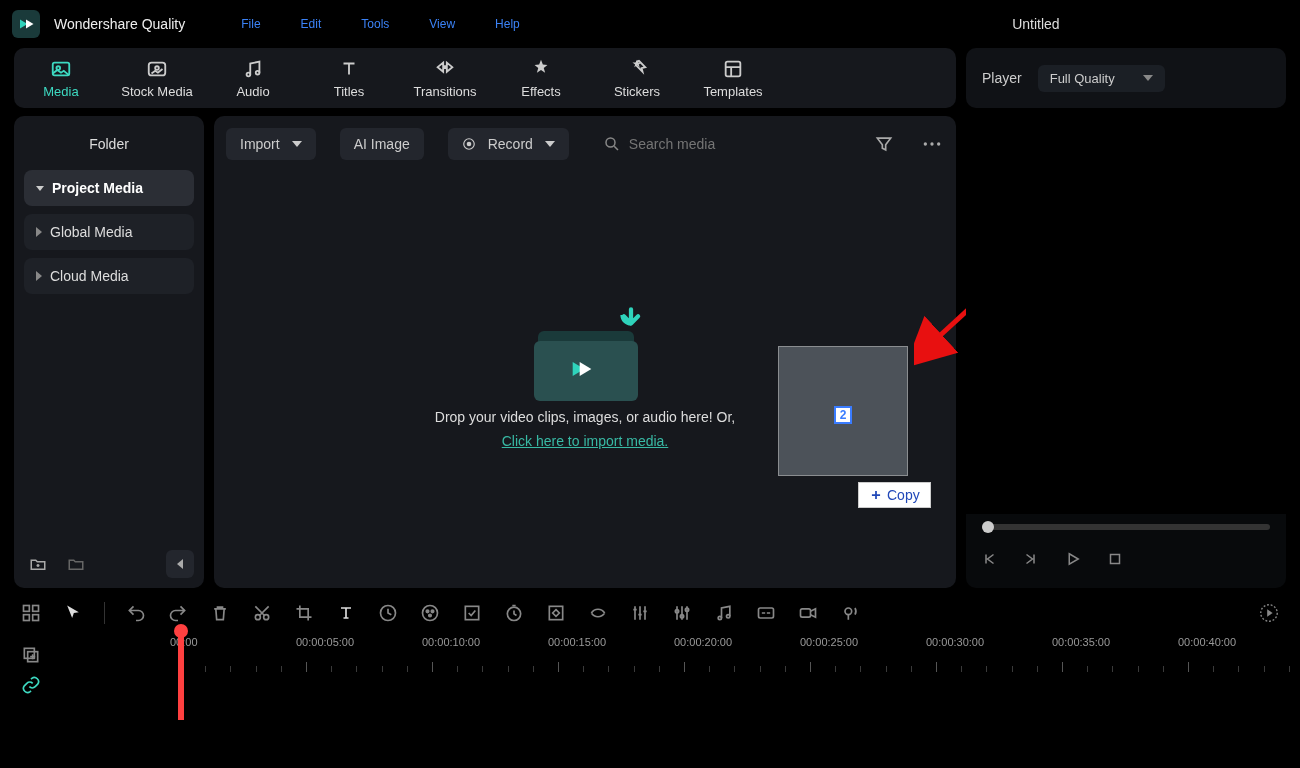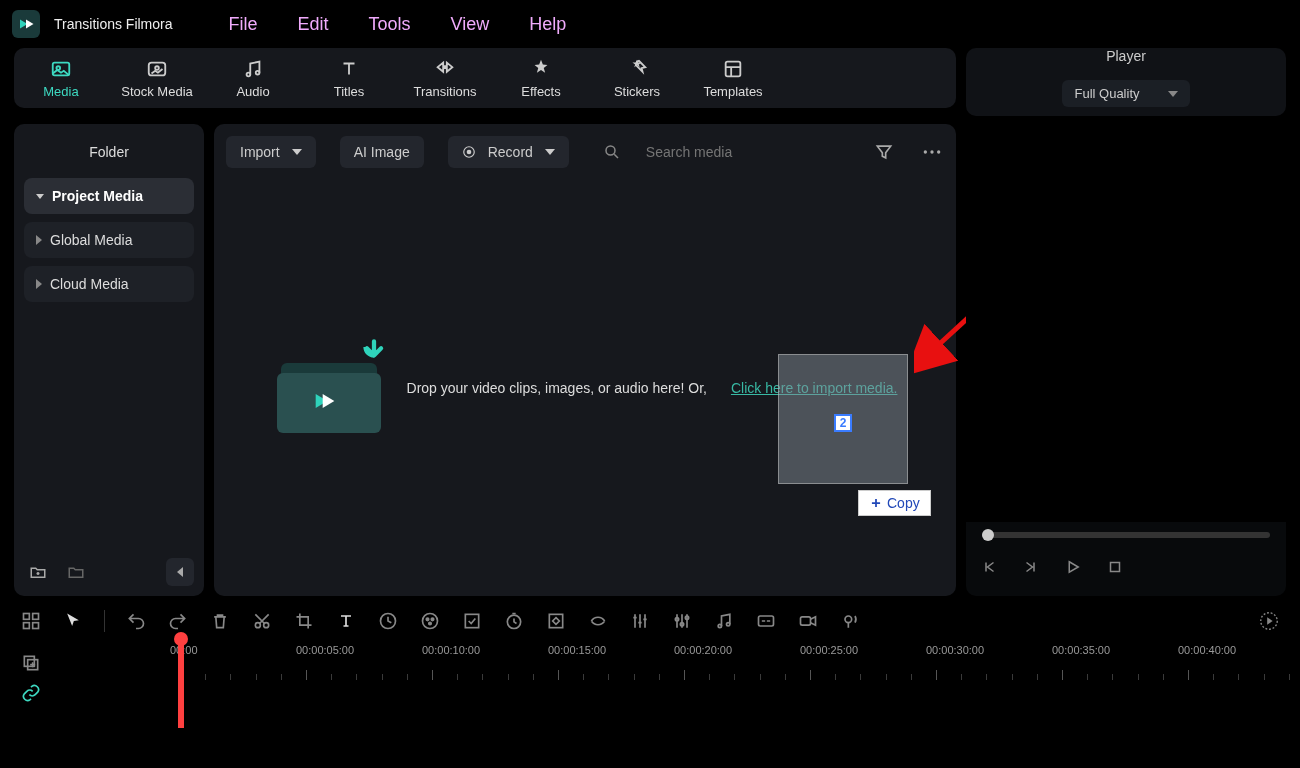--- a/index.html
+++ b/index.html
@@ -100,7 +100,7 @@
         <path d="M12 6 L22 12 L12 18 Z" fill="#fff"></path>
       </svg>
   </div>
-  <div class="app-name">Transitions Filmora</div>
+  <div class="app-name">Wondershare Quality</div>
   <div class="menu-item">File</div>
   <div class="menu-item">Edit</div>
   <div class="menu-item">Tools</div>

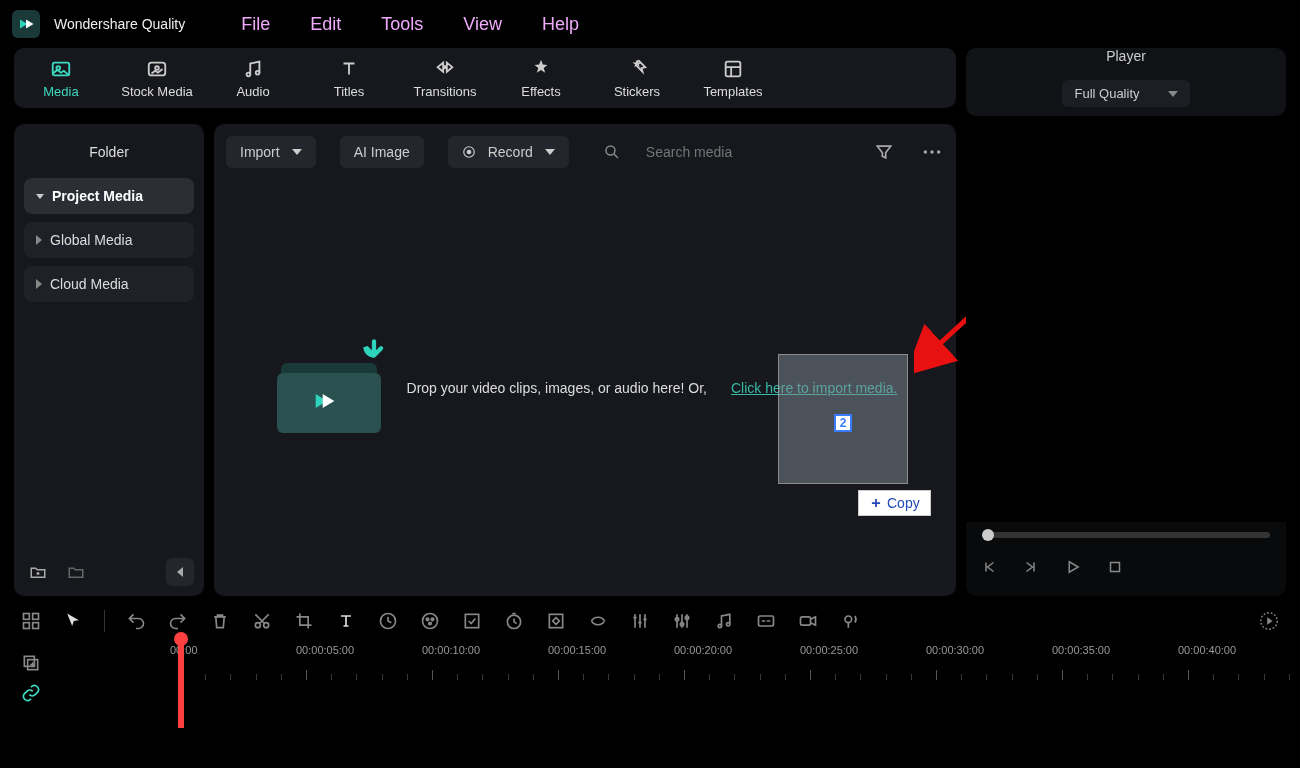--- a/index.html
+++ b/index.html
@@ -9,7 +9,7 @@
 .menubar { display: flex; align-items: center; height: 48px; padding: 0 12px; gap: 8px; }
 .logo { width: 28px; height: 28px; background: #1a3a3a; border-radius: 6px; display: flex; align-items: center; justify-content: center; }
 .app-name { font-size: 14px; color: #eee; font-weight: 500; margin-left: 6px; margin-right: 32px; }
-.menu-item { font-size: 18px; color: #f0abfc; padding: 6px 16px; cursor: pointer; }
+.menu-item { font-size: 12px; color: #3b82f6; padding: 6px 16px; cursor: pointer; }
 .title-center { flex: 1; text-align: center; font-size: 14px; color: #ddd; margin-left:240px;}
 
 

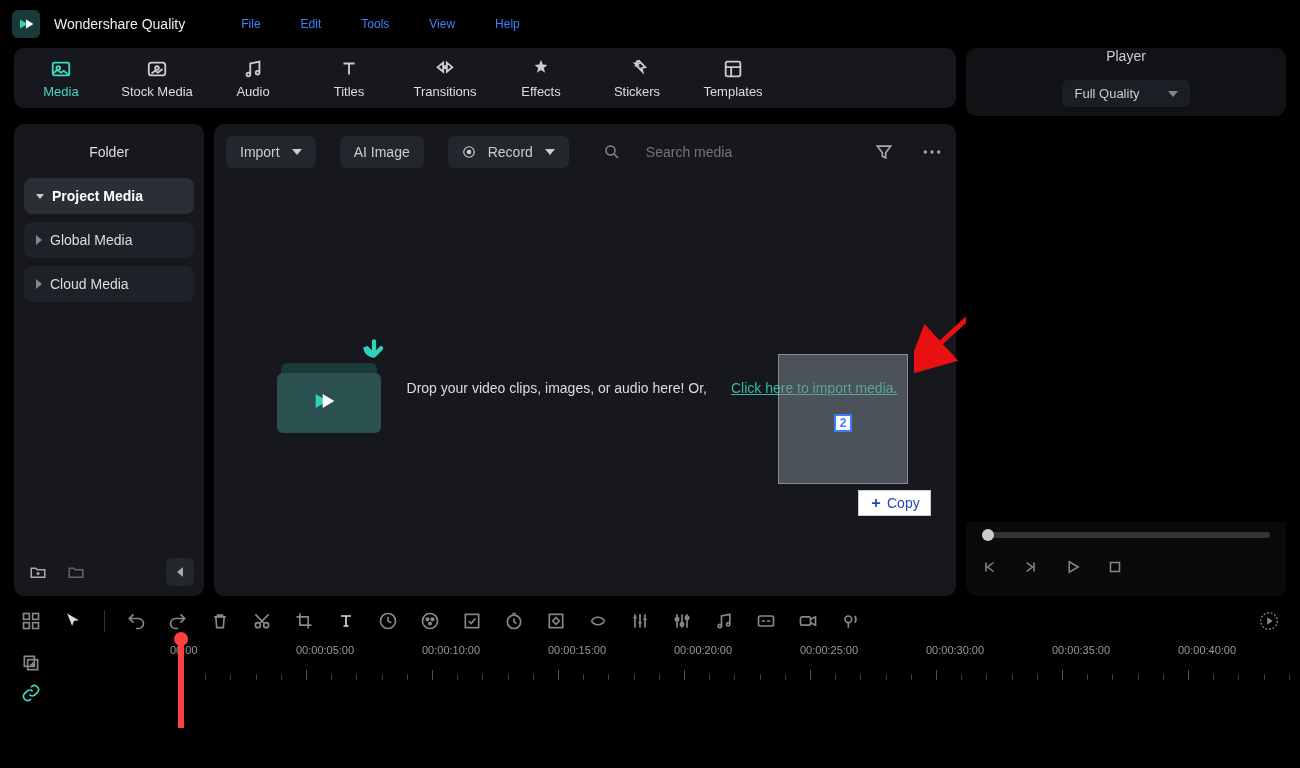--- a/index.html
+++ b/index.html
@@ -106,6 +106,7 @@
   <div class="menu-item">Tools</div>
   <div class="menu-item">View</div>
   <div class="menu-item">Help</div>
+  <div class="title-center">Untitled</div>
 </div>
 
 <div class="workrow">

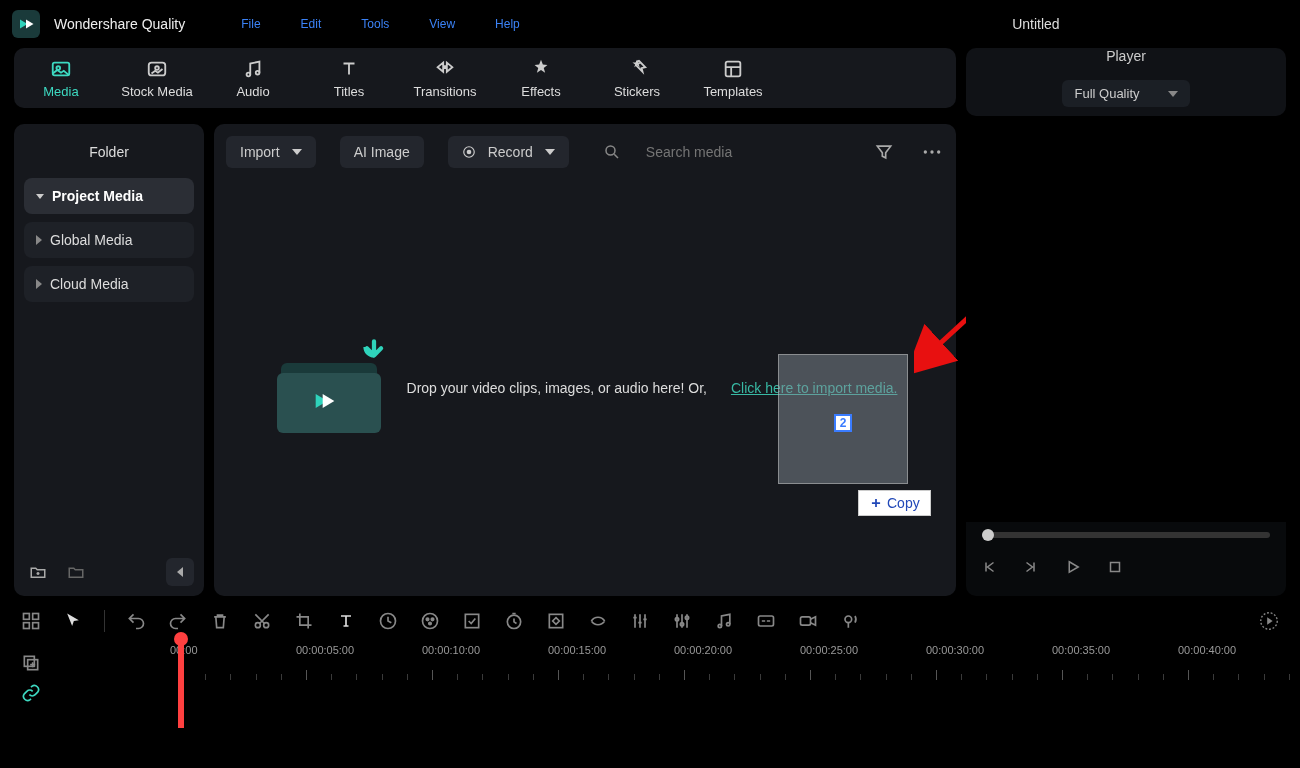--- a/index.html
+++ b/index.html
@@ -23,7 +23,7 @@
 .ribbon-label { font-size: 13px; }
 
 
-.player-head { width: 320px; background: #101216; border-radius: 10px; height: 68px; display: flex; align-items: center; padding: 0 16px; gap: 16px; flex-direction: column; }
+.player-head { width: 320px; background: #101216; border-radius: 10px; height: 60px; display: flex; align-items: center; padding: 0 16px; gap: 16px; }
 .player-label { color: #ccc; font-size: 14px; }
 .quality-select { background: #1b1f25; color: #ccc; padding: 6px 12px; border-radius: 6px; display: flex; align-items: center; gap: 28px; font-size: 13px; cursor: pointer;}
 .caret-down { width:0;height:0;border-left:5px solid transparent;border-right:5px solid transparent;border-top:6px solid #888;}

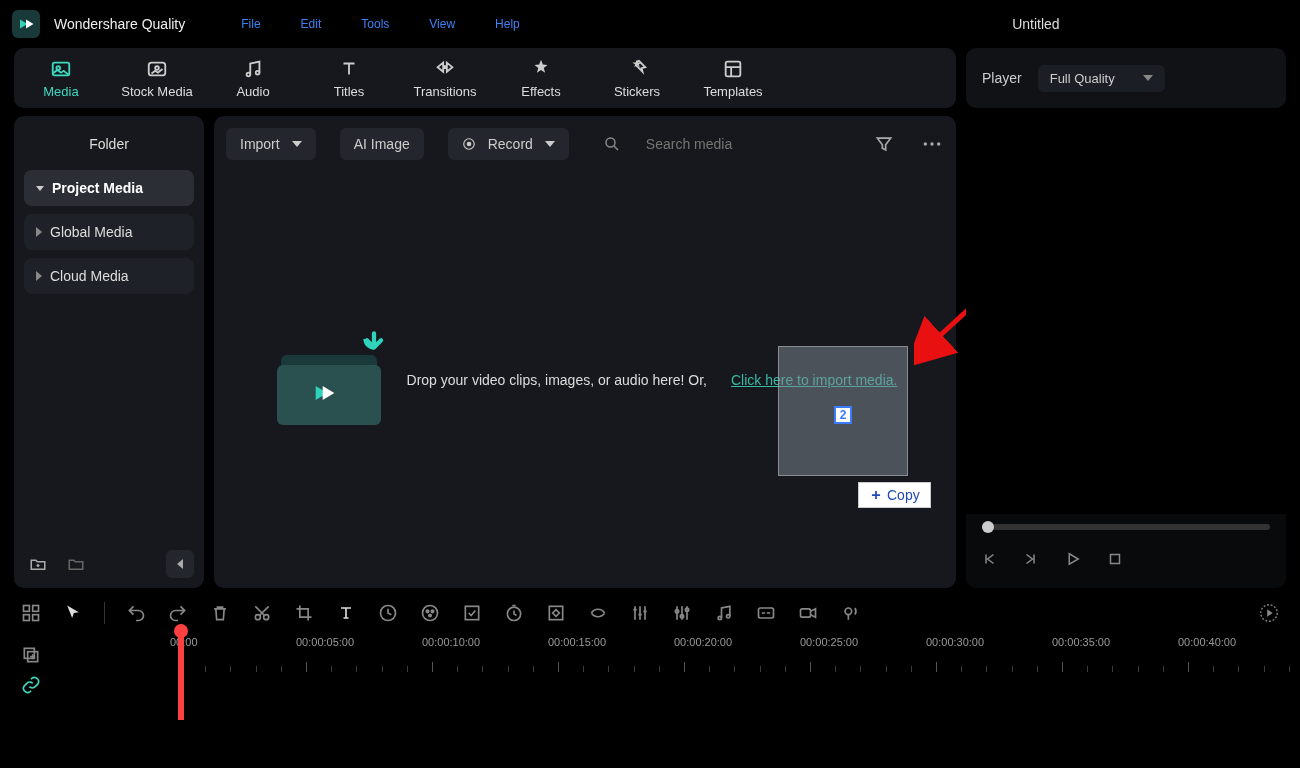--- a/index.html
+++ b/index.html
@@ -48,7 +48,7 @@
 .tool-pill .caret-down{ border-top-color:#ccc;}
 .tool-pill.ai{ }
 .search-wrap { flex:1; display:flex; align-items:center; background:#23262d; border-radius:6px; padding:6px 10px; gap:8px; }
-.search-wrap input{ flex:1; background:none; border:none; color:#14b8a6; font-size:14px; outline:none;margin-left:17px;}
+.search-wrap input{ flex:1; background:none; border:none; color:#14b8a6; font-size:14px; outline:none;}
 .toolbar-ico { width:24px; height:24px; color:#aaa; display:flex; align-items:center; justify-content:center; cursor:pointer;}
 
 .drop-area { flex:1; position:relative; display:flex; flex-direction:row; align-items:center; justify-content:center; gap:24px; }

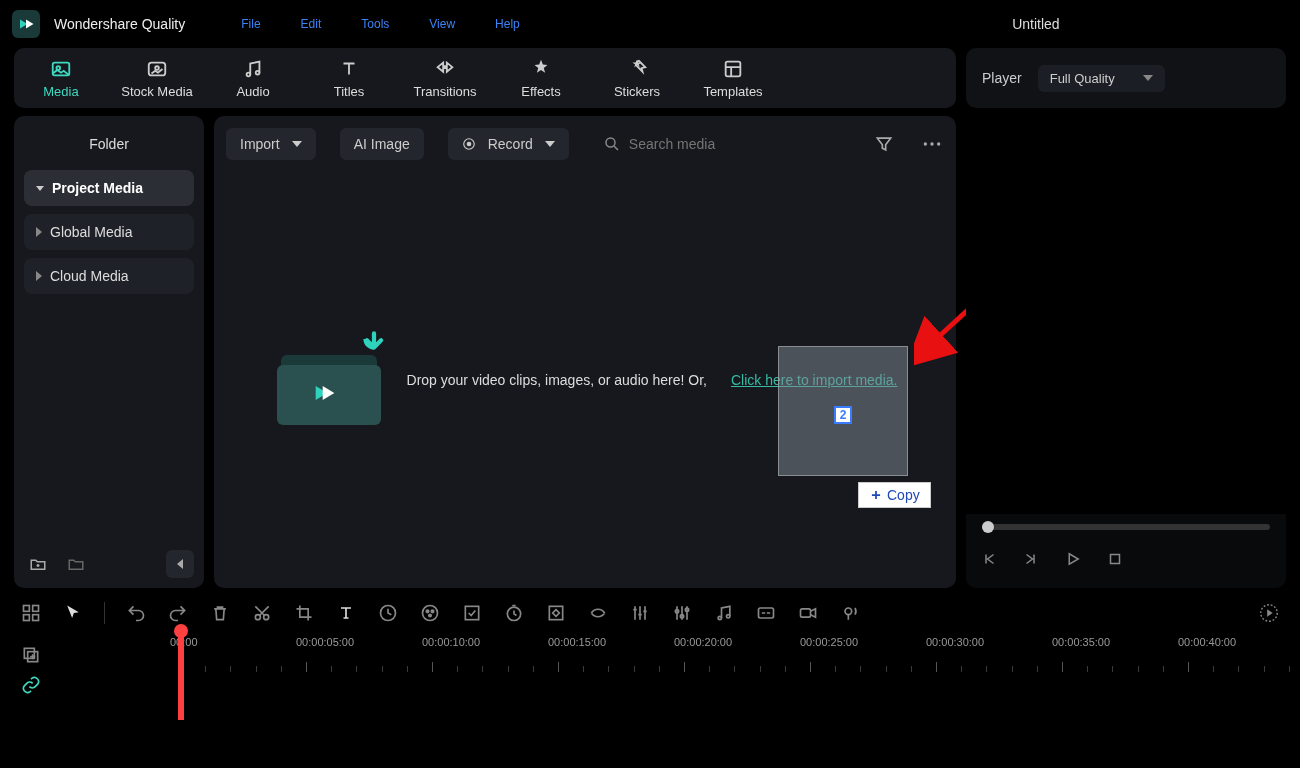--- a/index.html
+++ b/index.html
@@ -51,7 +51,7 @@
 .search-wrap input{ flex:1; background:none; border:none; color:#14b8a6; font-size:14px; outline:none;}
 .toolbar-ico { width:24px; height:24px; color:#aaa; display:flex; align-items:center; justify-content:center; cursor:pointer;}
 
-.drop-area { flex:1; position:relative; display:flex; flex-direction:row; align-items:center; justify-content:center; gap:24px; }
+.drop-area { flex:1; position:relative; display:flex; flex-direction:column; align-items:center; justify-content:center; gap:8px; }
 .folder-illus { width:110px; height:90px; position:relative; }
 .folder-back { position:absolute; width:96px; height:70px; background:#1a3a3a; border-radius:6px; bottom:0; left:8px;}
 .folder-front { position:absolute; width:104px; height:60px; background:#2a5050; border-radius:6px; bottom:0; left:4px;}

